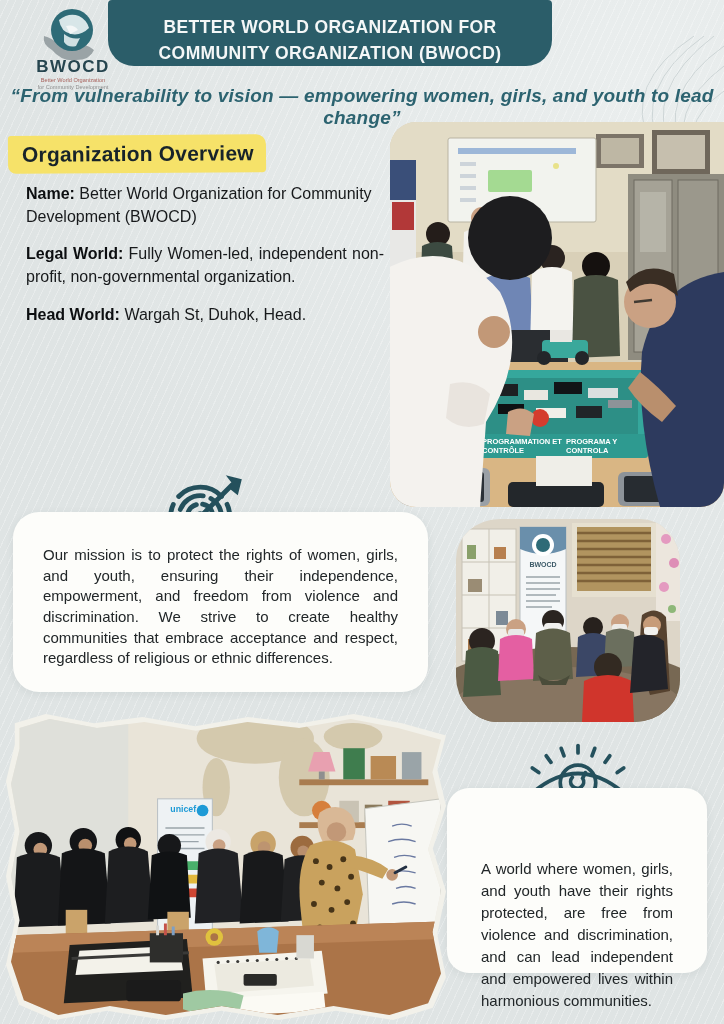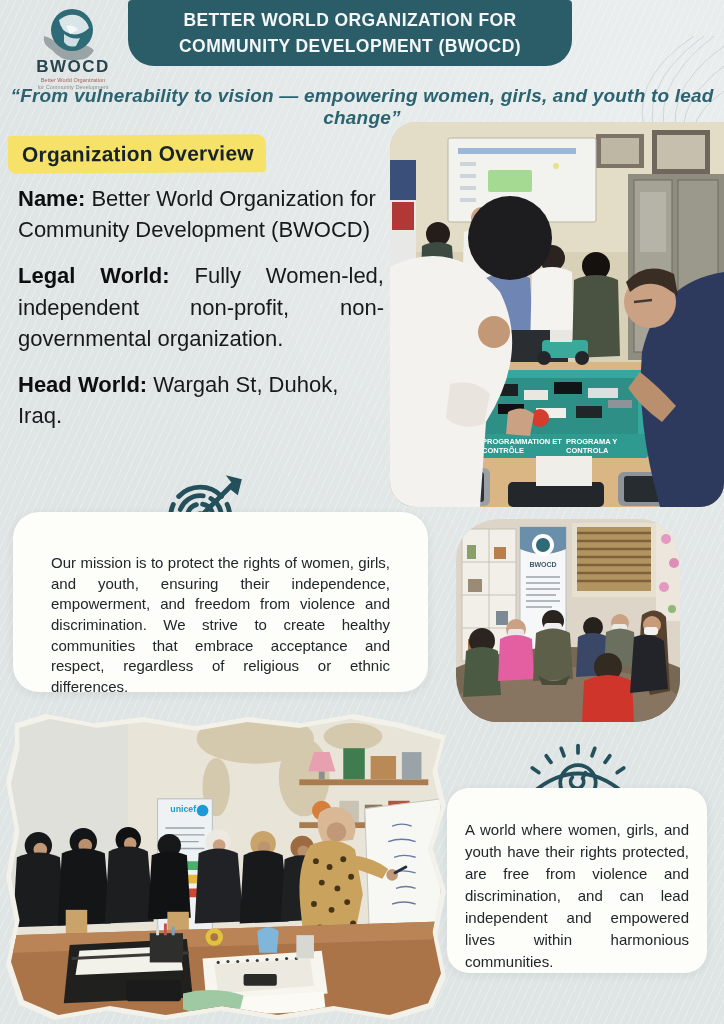--- a/index.html
+++ b/index.html
@@ -18,8 +18,8 @@
   .banner{
     position:absolute;left:108px;top:0;width:444px;height:66px;
     background:#2b5d69;border-radius:4px 4px 26px 26px;
-    display:flex;flex-direction:column;align-items:center;justify-content:center;
-    color:#f4f7f7;text-align:center;margin-left:20px;
+    display:flex;flex-direction:column;align-items:center;justify-content:flex-end;
+    color:#f4f7f7;text-align:center;
   }
   .banner div{font-size:17.5px;font-weight:600;letter-spacing:.4px;line-height:1.5;}
   .tagline{

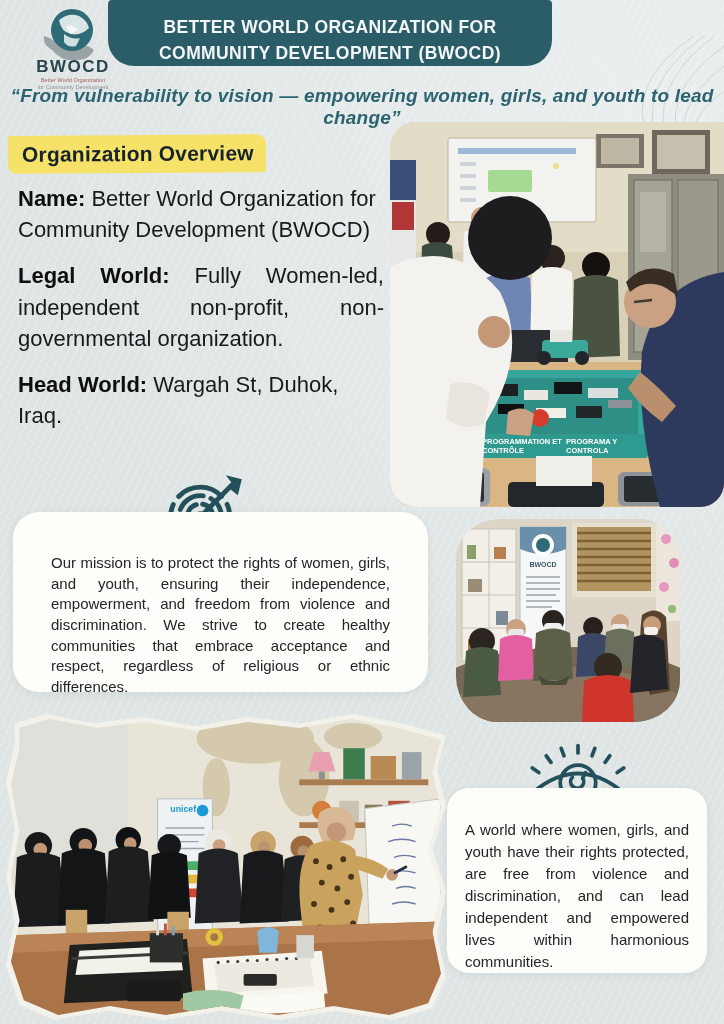--- a/index.html
+++ b/index.html
@@ -93,7 +93,7 @@
 
   <div class="banner">
     <div>BETTER WORLD ORGANIZATION FOR</div>
-    <div>COMMUNITY DEVELOPMENT (BWOCD)</div>
+    <div>COMMUNITY ORGANIZATION (BWOCD)</div>
   </div>
 
   <div class="tagline">“From vulnerability to vision — empowering women, girls, and youth to lead change”</div>

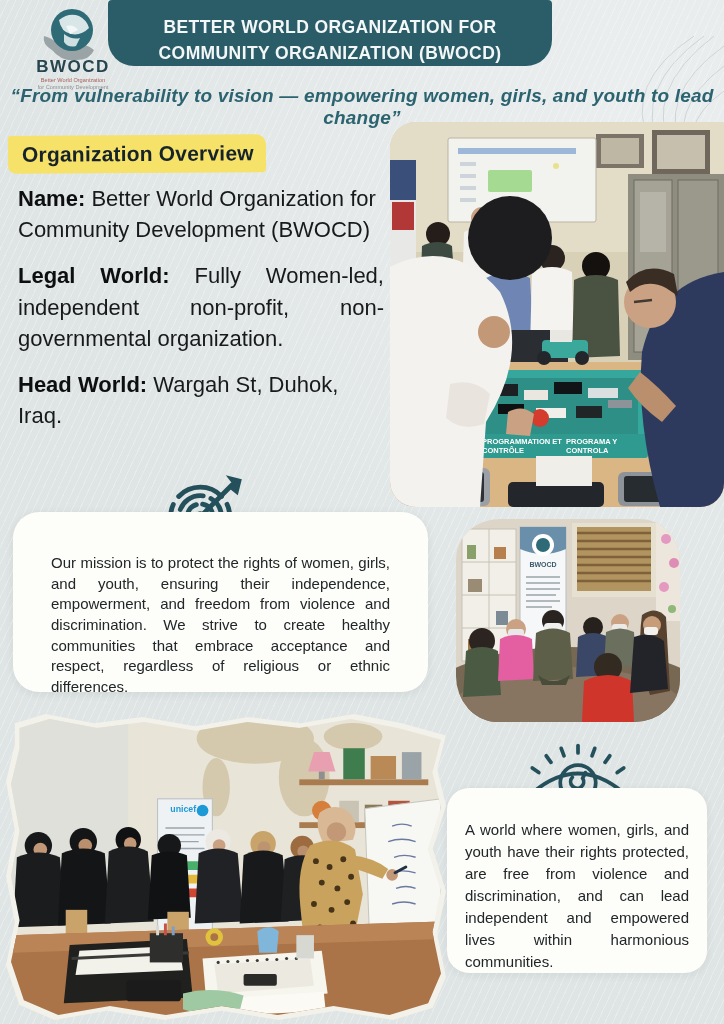--- a/index.html
+++ b/index.html
@@ -34,7 +34,7 @@
     font-size:21px;font-weight:600;color:#17232a;letter-spacing:.2px;
   }
   .fields{position:absolute;left:18px;top:183px;width:366px;color:#17191b;}
-  .fields p{margin:0 0 15px 0;font-size:22px;line-height:1.42;}
+  .fields p{margin:0 0 15px 8px;font-size:16px;line-height:1.42;}
   .fields p b{font-weight:700;color:#0c0e10;}
   .fields p.justify{text-align:justify;}
 

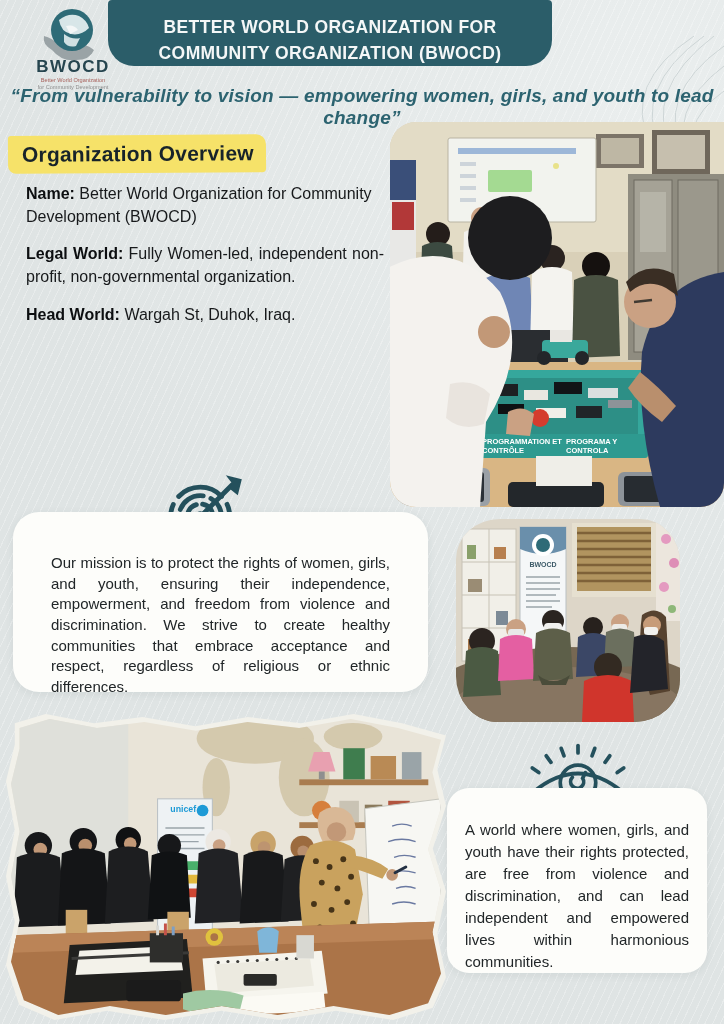--- a/index.html
+++ b/index.html
@@ -110,7 +110,7 @@
     </p>
     <p>
       <b>Head World:</b>
-      <span>Wargah St, Duhok, Iraq.</span>
+      <span>Wargah St, Duhok, Head.</span>
     </p>
   </div>
 

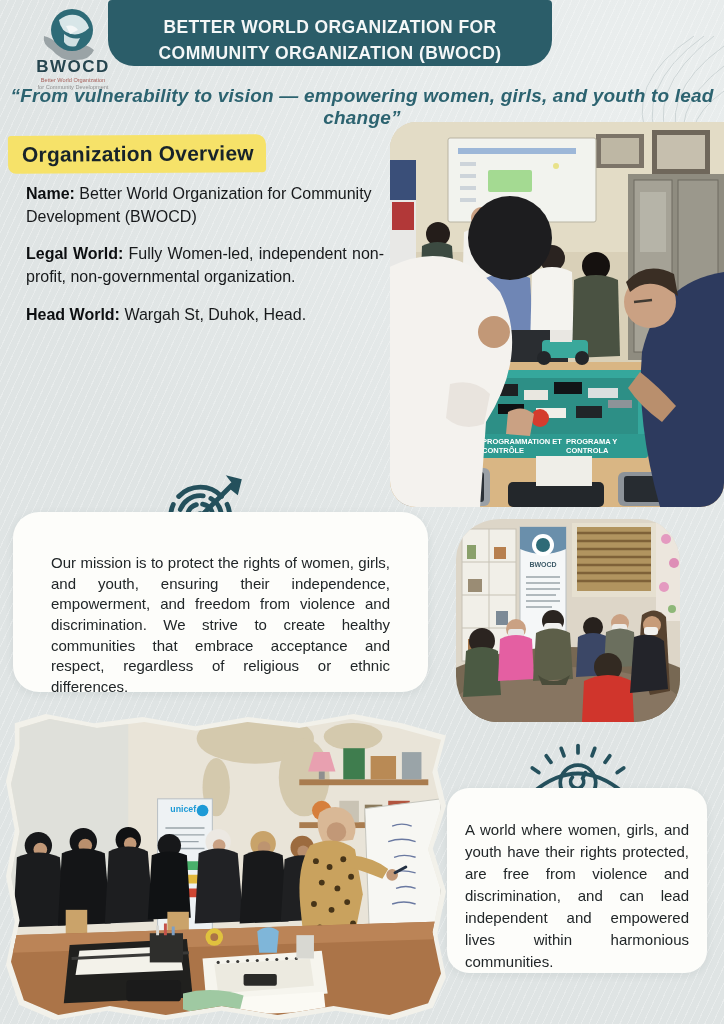--- a/index.html
+++ b/index.html
@@ -54,7 +54,7 @@
   
   .card{position:absolute;background:#fdfdfa;border-radius:26px;box-shadow:0 2px 8px rgba(40,60,65,.08);}
   .card-mission{left:13px;top:512px;width:415px;height:180px;}
-  .card-mission p{margin:16px;padding:25px 22px 0 22px;font-size:15px;line-height:1.38;
+  .card-mission p{margin:8px;padding:25px 22px 0 22px;font-size:15px;line-height:1.38;
     text-align:justify;color:#212628;}
   .card-vision{left:447px;top:788px;width:260px;height:185px;border-radius:22px;}
   .card-vision p{margin:0;padding:31px 18px 0 18px;font-size:15px;line-height:1.47;

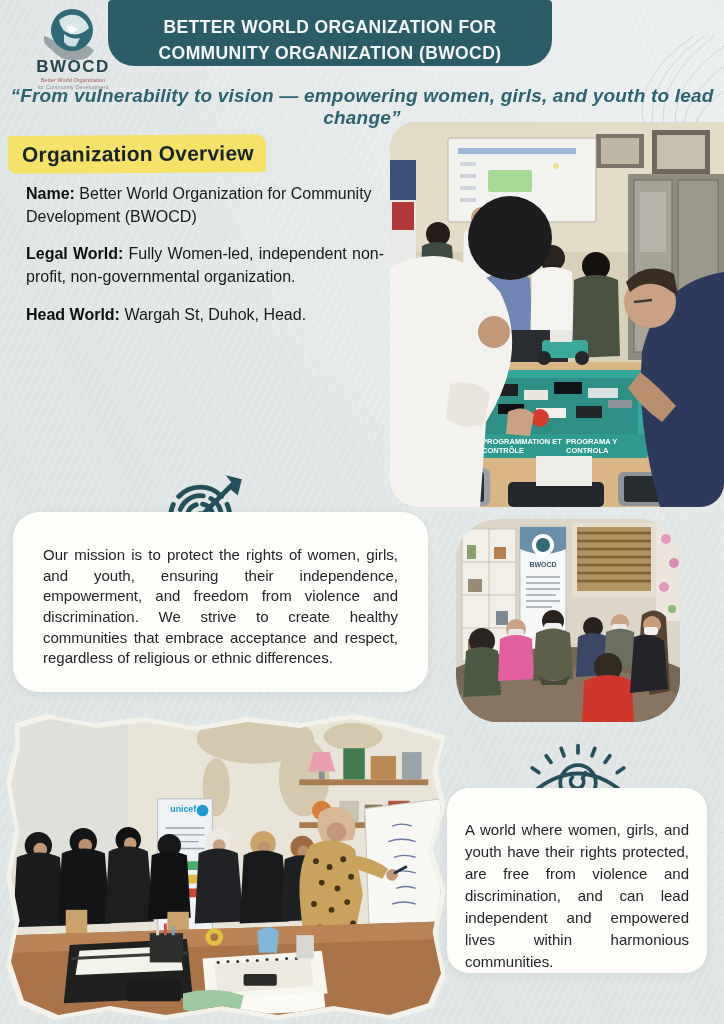--- a/index.html
+++ b/index.html
@@ -57,7 +57,7 @@
   .card-mission p{margin:8px;padding:25px 22px 0 22px;font-size:15px;line-height:1.38;
     text-align:justify;color:#212628;}
   .card-vision{left:447px;top:788px;width:260px;height:185px;border-radius:22px;}
-  .card-vision p{margin:0;padding:31px 18px 0 18px;font-size:15px;line-height:1.47;
+  .card-vision p{margin:16px;padding:54px 18px 0 18px;font-size:15px;line-height:1.47;
     text-align:justify;color:#212628;}
   .icon-target{position:absolute;left:165px;top:464px;width:80px;height:96px;}
   .icon-vision{position:absolute;left:522px;top:742px;width:112px;height:92px;}

